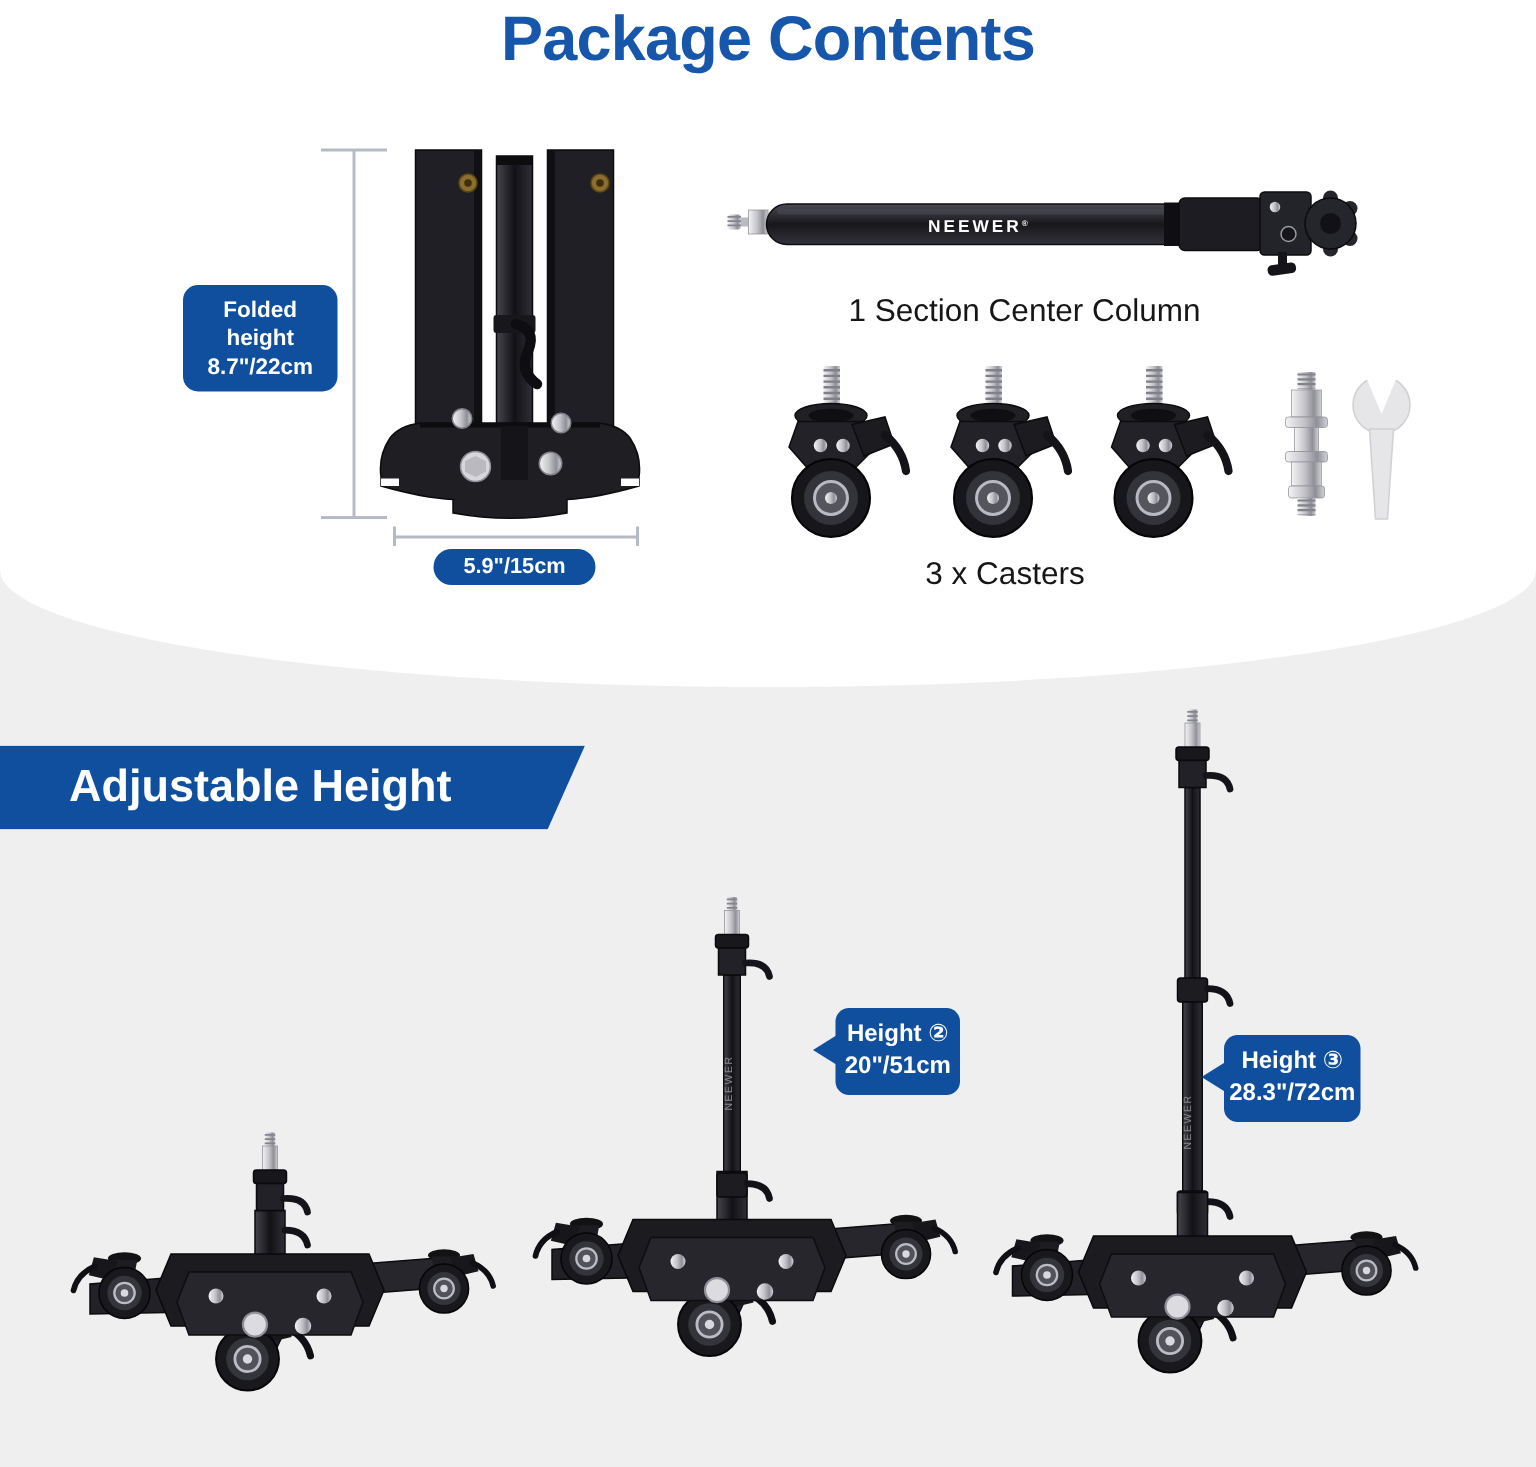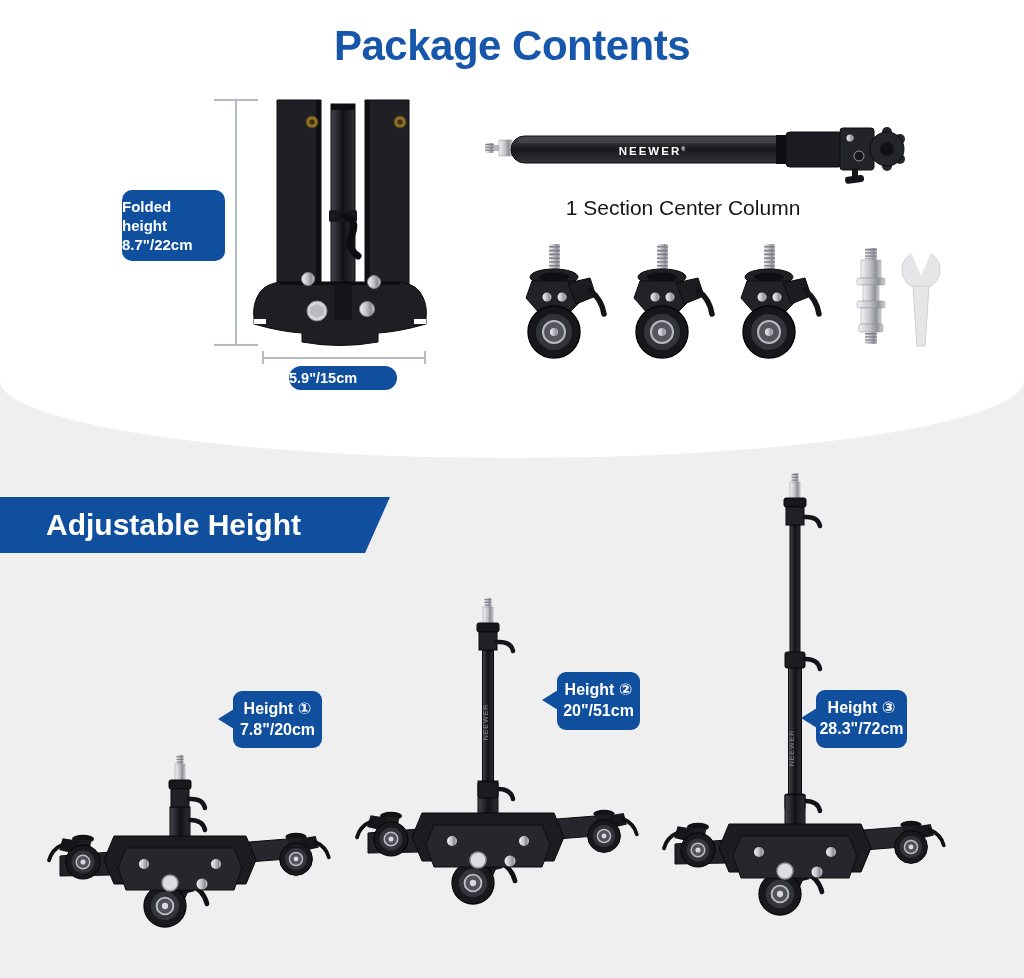--- a/index.html
+++ b/index.html
@@ -9,7 +9,7 @@
   .white-cap{position:absolute;left:0;top:0;width:1024px;height:458px;background:#ffffff;
              border-radius:0 0 50% 50% / 0 0 78px 78px;}
   .title{position:absolute;left:0;top:2px;width:1024px;text-align:center;
-         font-size:42px;font-weight:800;letter-spacing:-0.5px;color:#1757AB;margin-top:20px;}
+         font-size:42px;font-weight:800;letter-spacing:-0.5px;color:#1757AB;}
   .caption{position:absolute;color:#161616;font-weight:500;font-size:21px;text-align:center;}
   .bluebox{position:absolute;background:#0F4F9E;color:#fff;font-weight:bold;}
   .folded{left:122px;top:190px;width:103px;height:71px;border-radius:10px;font-size:15px;line-height:19px;padding-top:7px;box-sizing:border-box;}

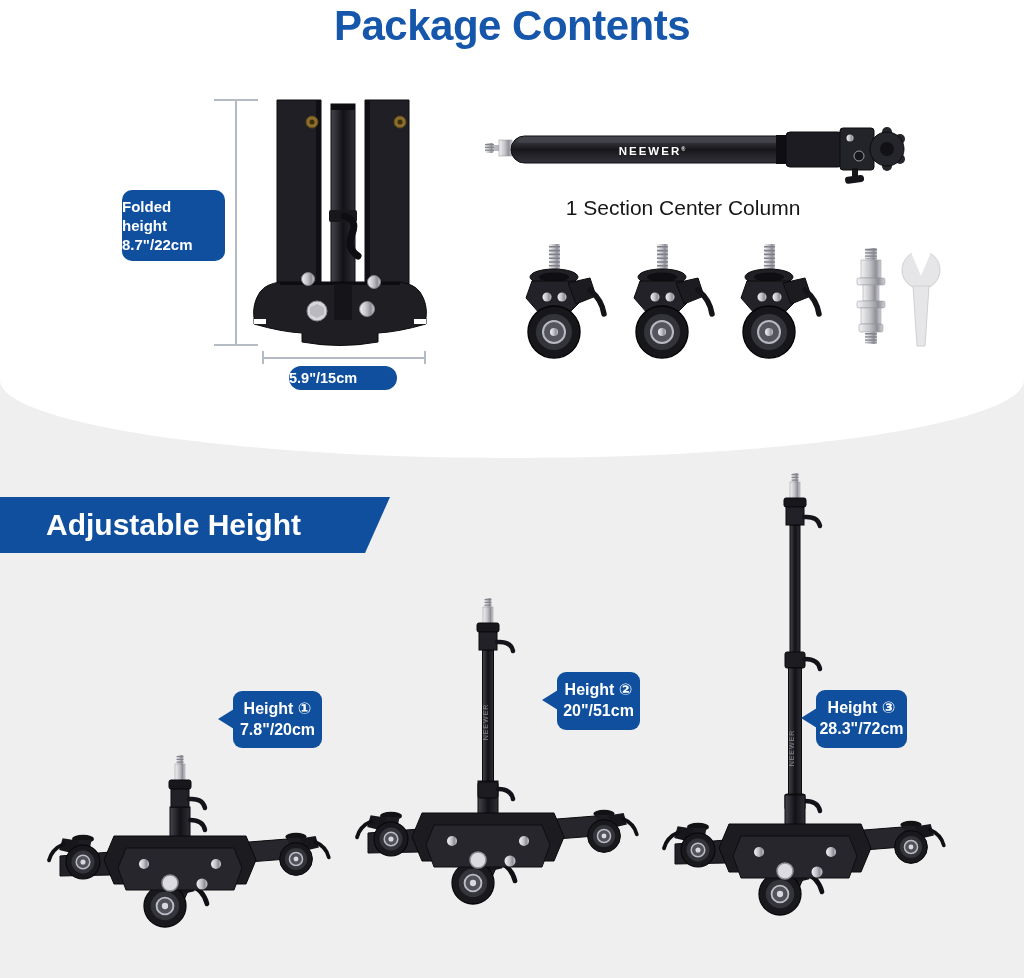--- a/index.html
+++ b/index.html
@@ -11,7 +11,7 @@
   .title{position:absolute;left:0;top:2px;width:1024px;text-align:center;
          font-size:42px;font-weight:800;letter-spacing:-0.5px;color:#1757AB;}
   .caption{position:absolute;color:#161616;font-weight:500;font-size:21px;text-align:center;}
-  .bluebox{position:absolute;background:#0F4F9E;color:#fff;font-weight:bold;}
+  .bluebox{position:absolute;background:#0F4F9E;color:#fff;font-weight:bold;text-align:center;}
   .folded{left:122px;top:190px;width:103px;height:71px;border-radius:10px;font-size:15px;line-height:19px;padding-top:7px;box-sizing:border-box;}
   .pill{left:289px;top:366px;width:108px;height:24px;border-radius:12px;font-size:14.5px;line-height:24px;}
   .dim{position:absolute;background:#b5bbc4;}

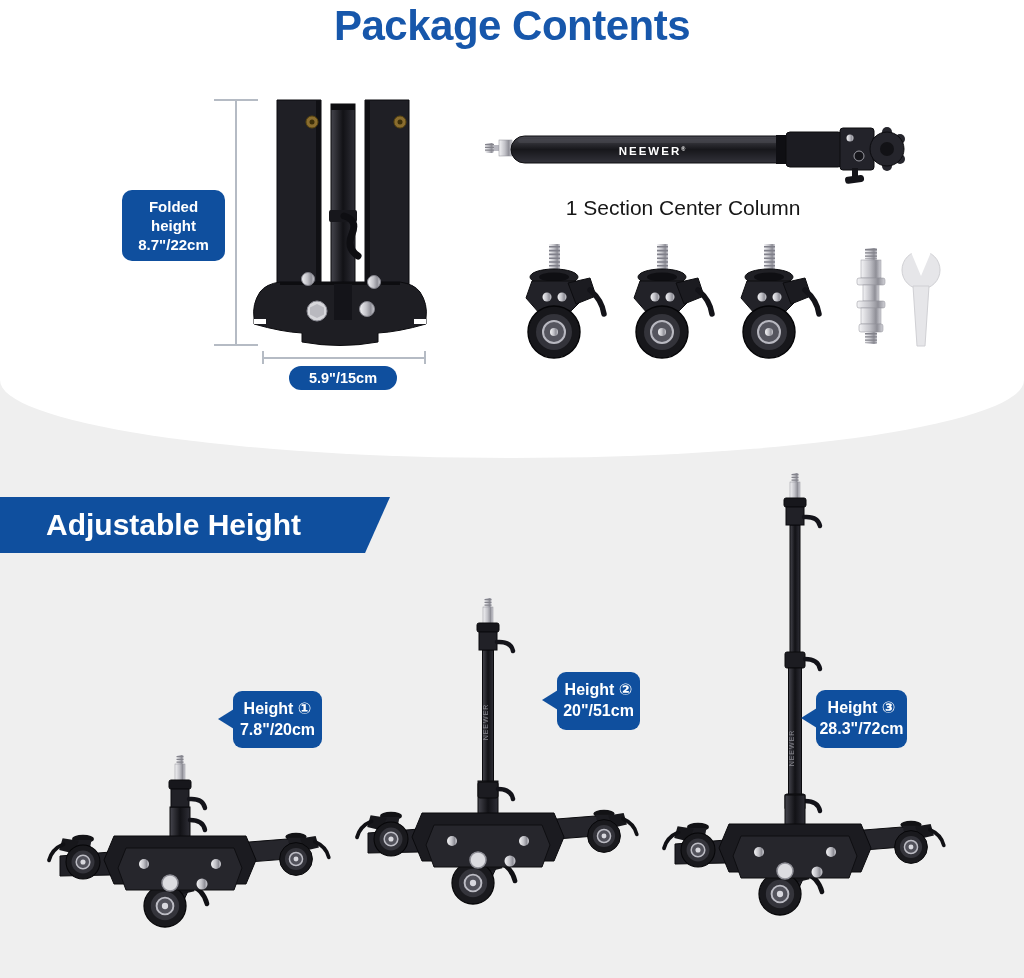--- a/index.html
+++ b/index.html
@@ -206,6 +206,7 @@
     <polygon points="24,28 11,-3 37,-3" fill="#ffffff"></polygon>
   </svg>
 
+  <div class="caption" style="left:570px;top:371px;width:200px">3 x Casters</div>
 
   <div class="banner">Adjustable Height</div>
 

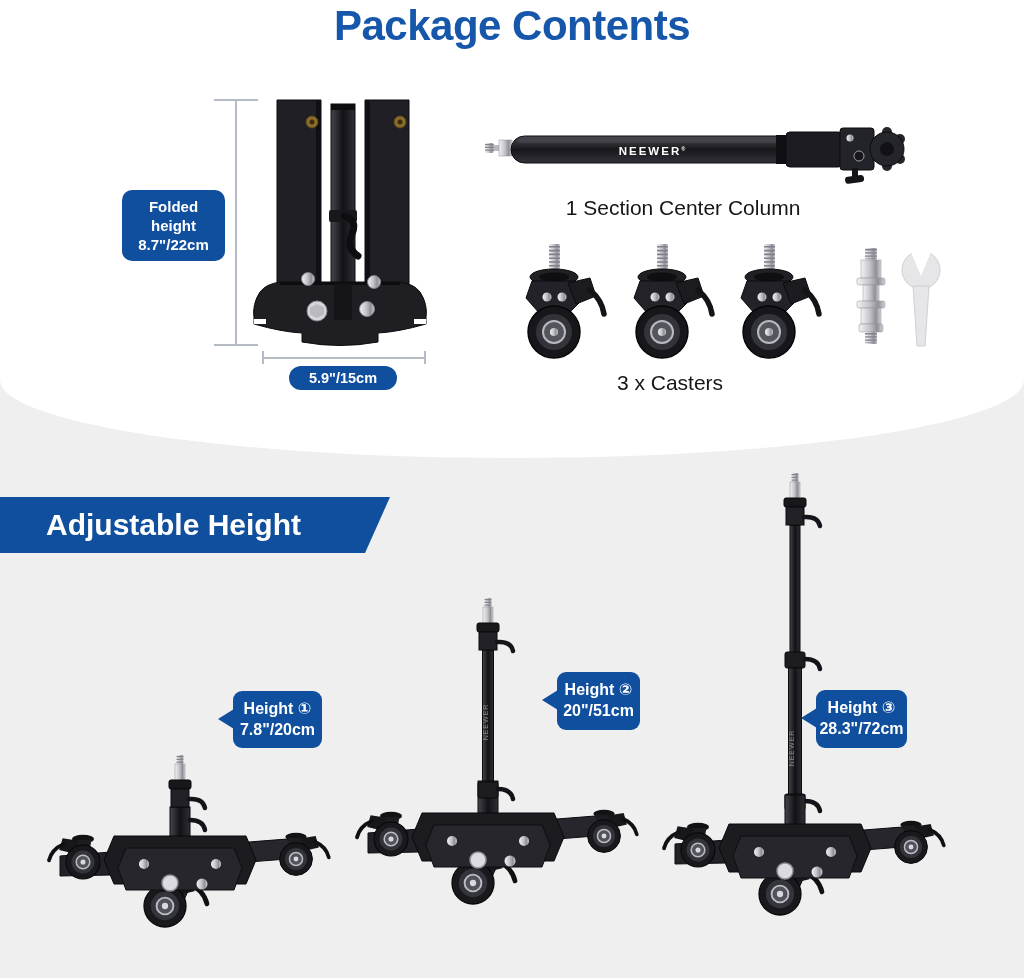--- a/index.html
+++ b/index.html
@@ -240,11 +240,6 @@
     </g>
   </svg>
 
-  <div class="hlabel" style="left:233px;top:691px;width:89px;height:57px">
-    <span class="tail"></span>
-    <div class="hl1">Height ①</div>
-    <div class="hl2">7.8"/20cm</div>
-  </div>
   <div class="hlabel" style="left:557px;top:672px;width:83px;height:58px">
     <span class="tail"></span>
     <div class="hl1">Height ②</div>

